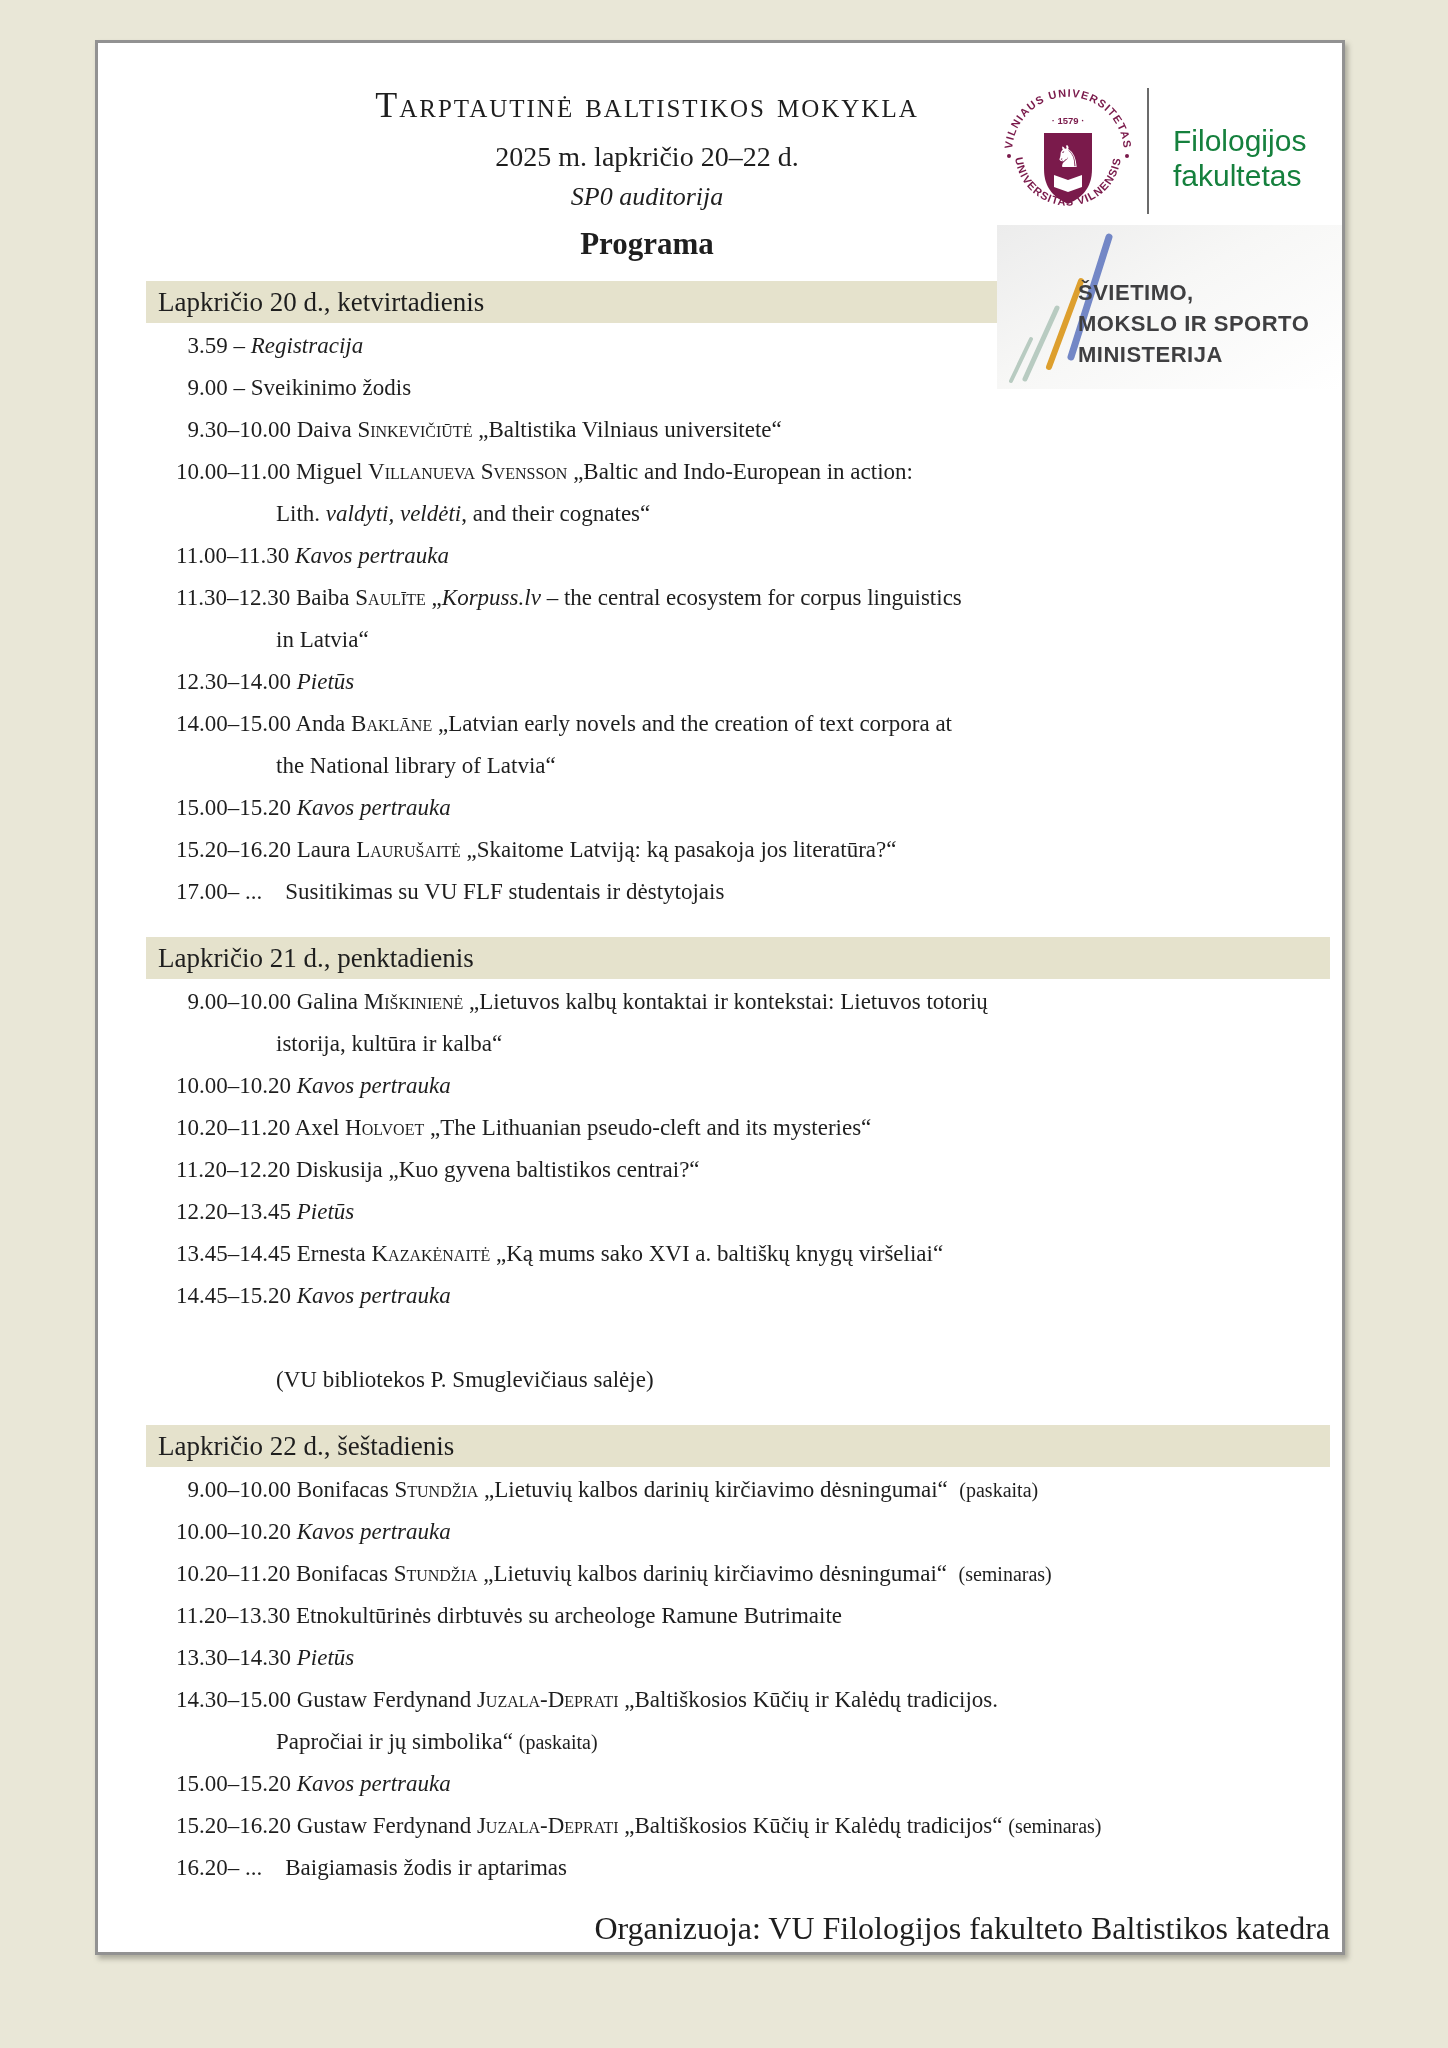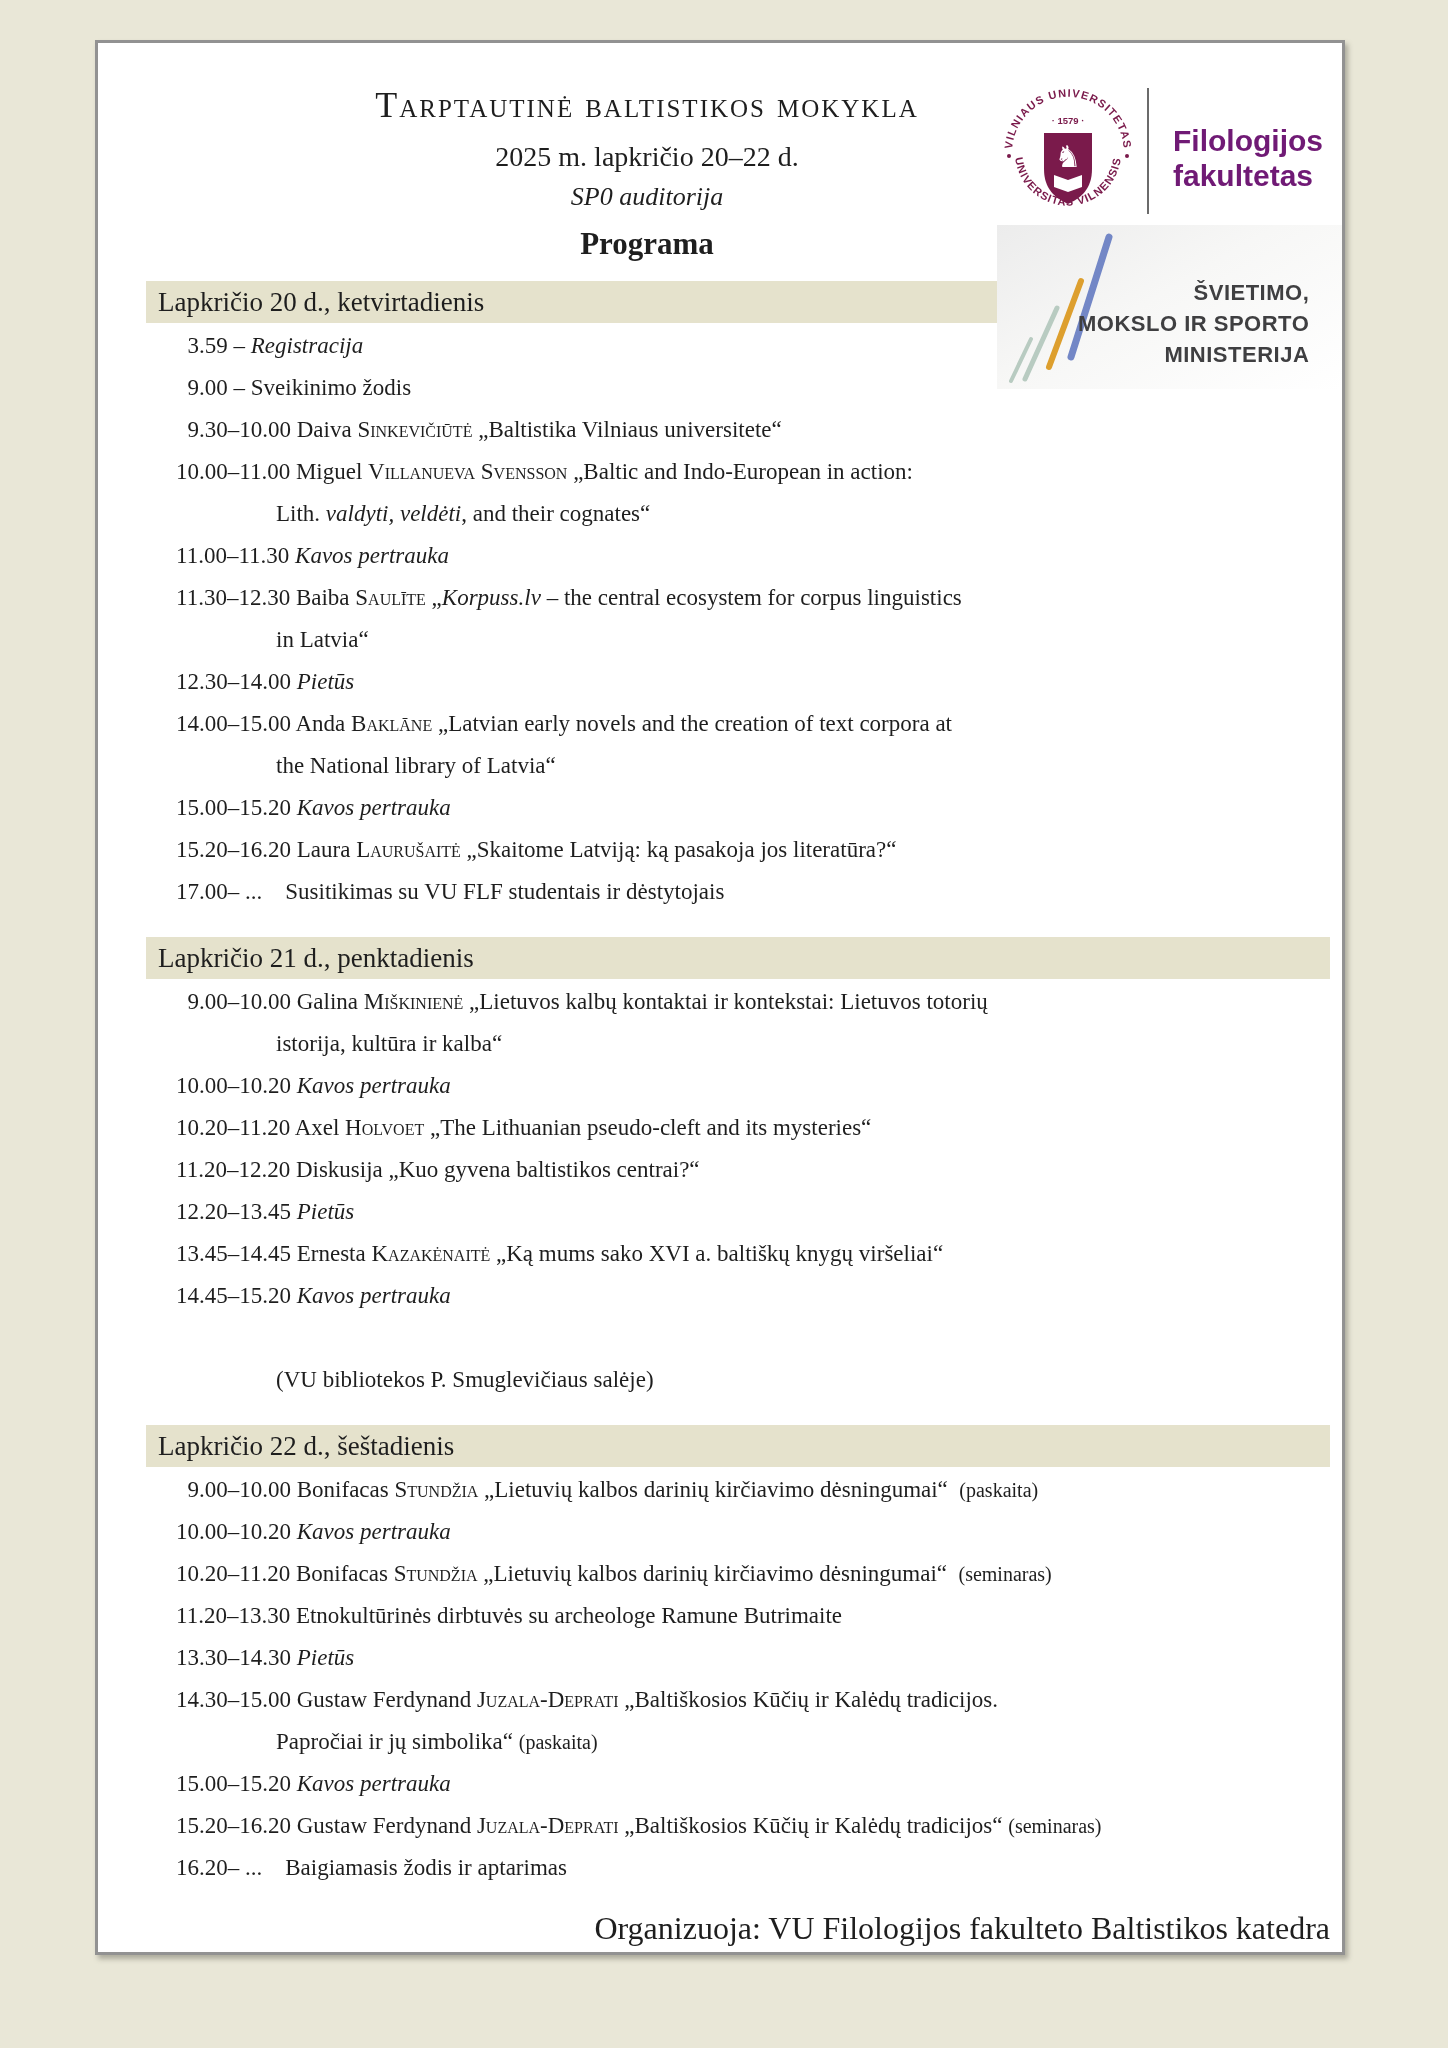--- a/index.html
+++ b/index.html
@@ -25,8 +25,8 @@
   .vu-seal{position:absolute;left:900px;top:40px;width:140px;height:140px;color:var(--vu,#7a1a4b);}
   .fac-divider{position:absolute;left:1049px;top:45px;width:2px;height:126px;background:#6b6b6b;}
   .fac-name{position:absolute;left:1075px;top:80px;
-    font-family:"Liberation Sans", sans-serif;font-weight:bold;
-    font-size:30px;line-height:35px;color:#701a75;}
+    font-family:"Liberation Sans", sans-serif;font-weight:normal;
+    font-size:30px;line-height:35px;color:#15803d;}
   .ministry{position:absolute;left:899px;top:182px;width:345px;height:164px;z-index:3;
     background:linear-gradient(150deg,#ececec 0%,#f7f7f6 45%,#ffffff 100%);text-align:right;}
   .ministry svg{position:absolute;left:8px;top:4px;}

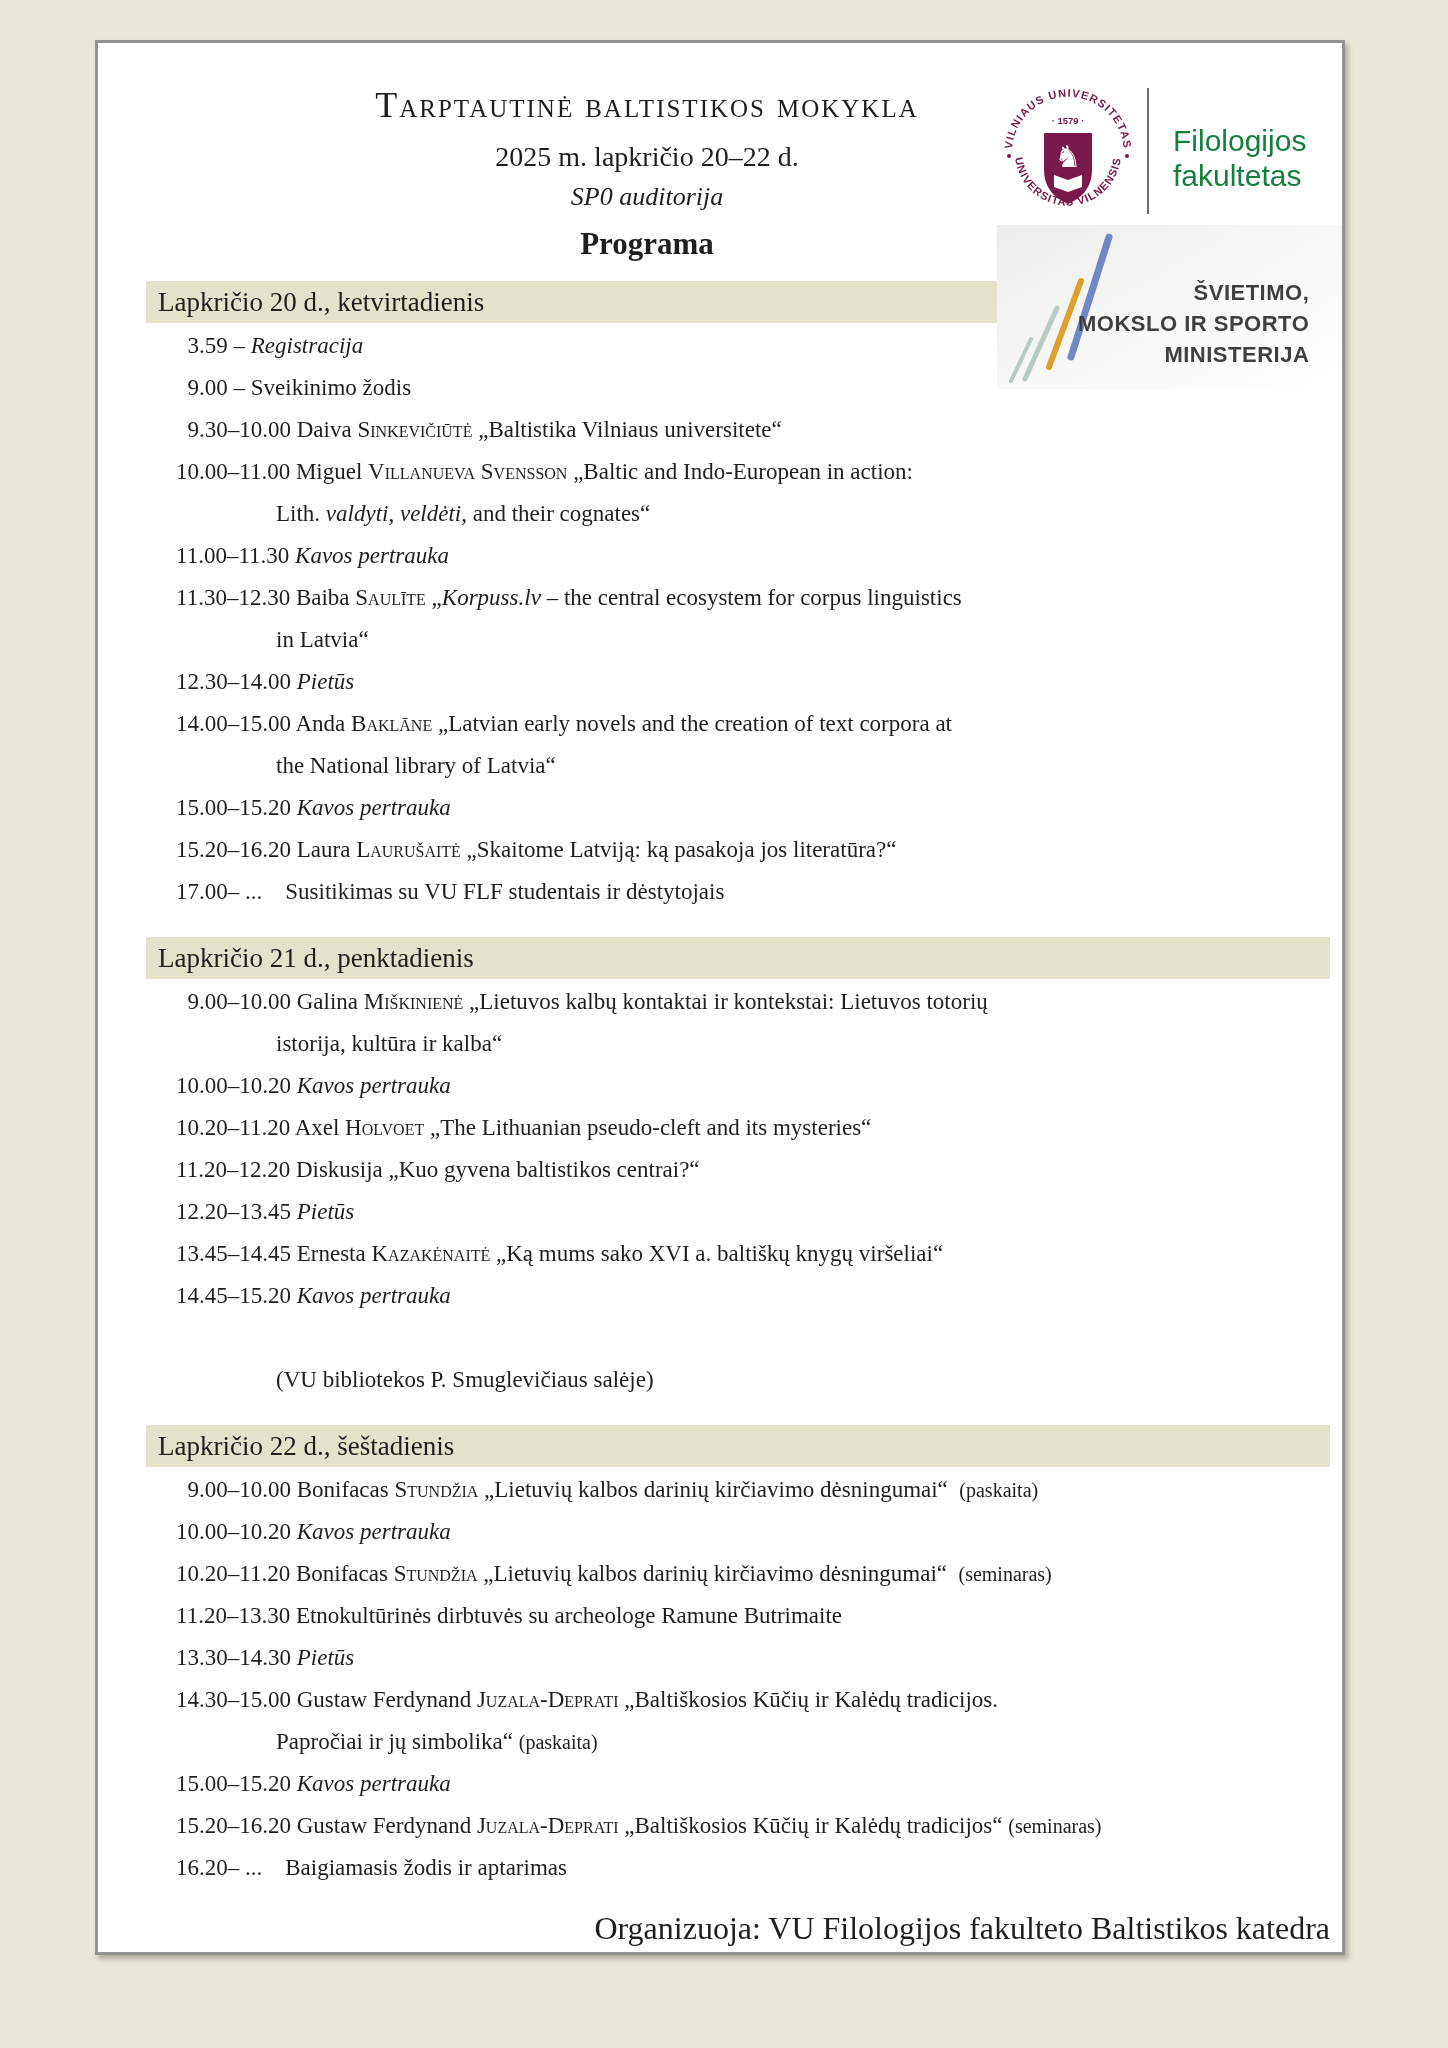--- a/index.html
+++ b/index.html
@@ -28,7 +28,7 @@
     font-family:"Liberation Sans", sans-serif;font-weight:normal;
     font-size:30px;line-height:35px;color:#15803d;}
   .ministry{position:absolute;left:899px;top:182px;width:345px;height:164px;z-index:3;
-    background:linear-gradient(150deg,#ececec 0%,#f7f7f6 45%,#ffffff 100%);text-align:right;}
+    background:linear-gradient(150deg,#ececec 0%,#f7f7f6 45%,#ffffff 100%);}
   .ministry svg{position:absolute;left:8px;top:4px;}
   .ministry-text{position:absolute;left:81px;top:52px;
     font-family:"Liberation Sans", sans-serif;font-weight:bold;

